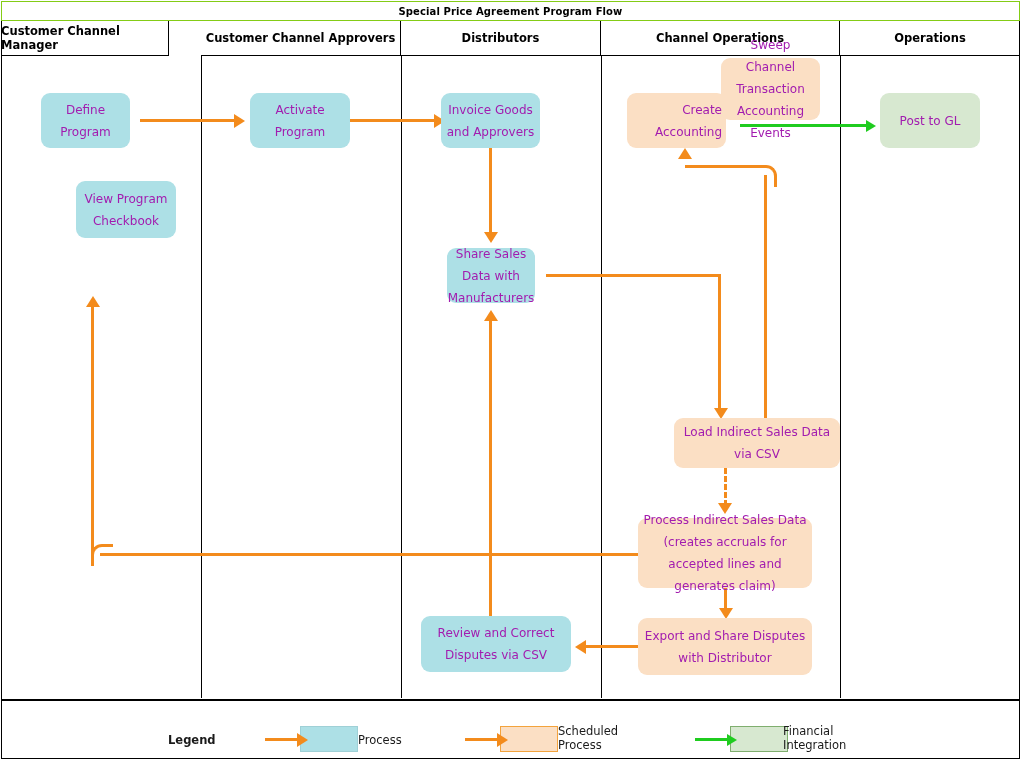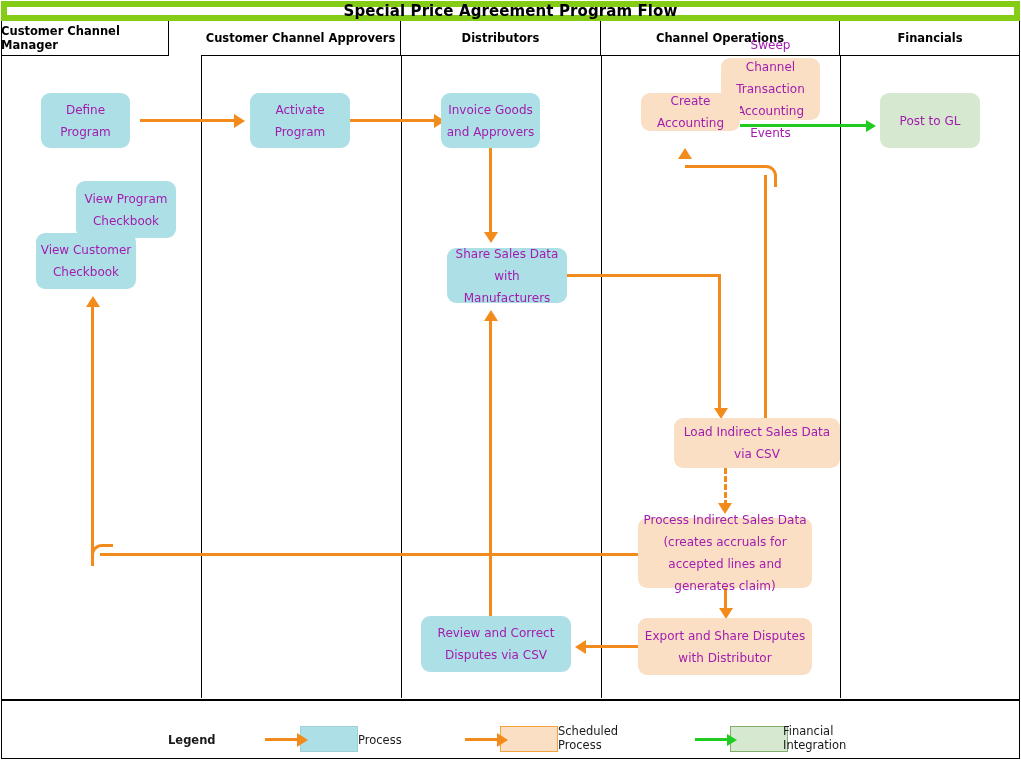--- a/index.html
+++ b/index.html
@@ -24,12 +24,12 @@
     position: absolute;
     left: 1px; top: 1px;
     width: 1019px; height: 20px;
-    border: 6px solid #84cc16;
+    border: 1px solid #84cc16;
     box-sizing: border-box;
     display: flex;
     align-items: center;
     justify-content: center;
-    font-size: 15px;
+    font-size: 10px;
     font-weight: bold;
     color: #000000;
     letter-spacing: .1px;

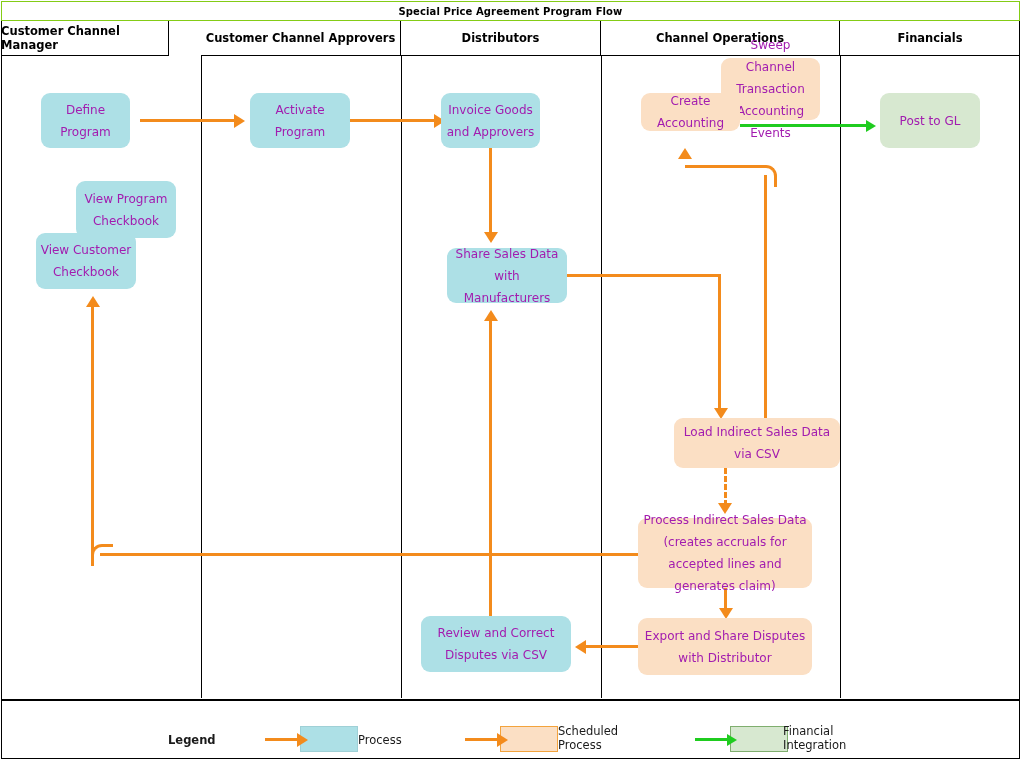--- a/index.html
+++ b/index.html
@@ -186,7 +186,7 @@
     <span>Channel Operations</span>
   </div>
   <div class="lane-header last" style="left:840px;width:180px;top:21px;">
-    <span>Financials</span>
+    <span>Operations</span>
   </div>
 
   <div class="lane-divider" style="left:201px;top:56px;"></div>

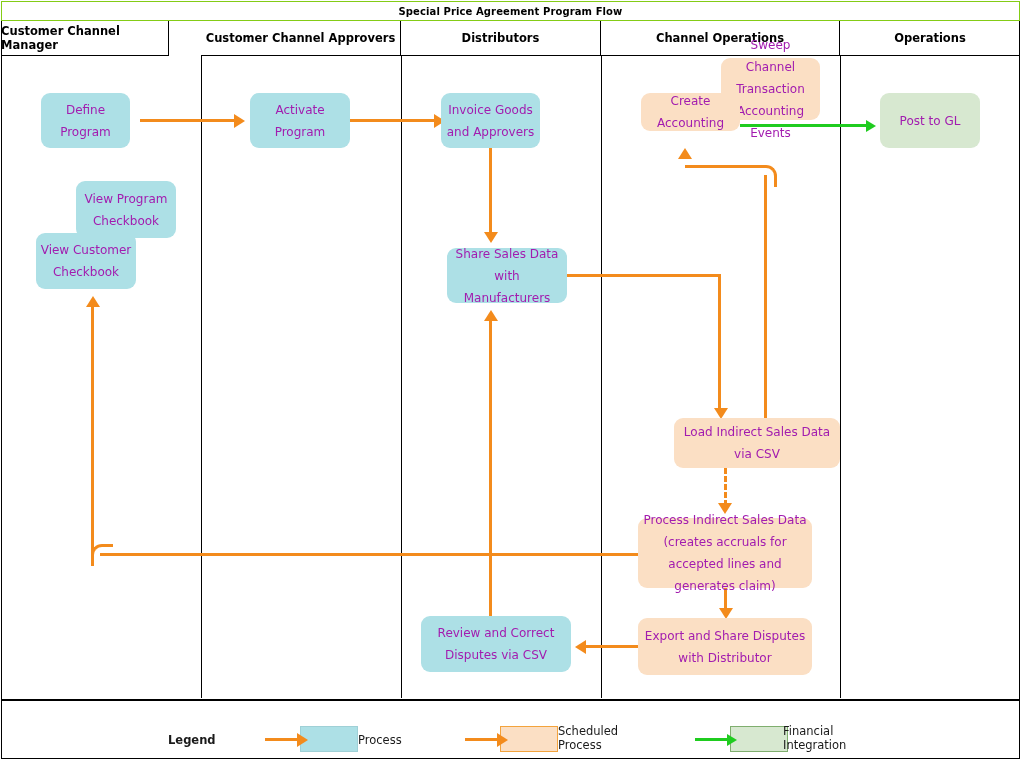--- a/index.html
+++ b/index.html
@@ -264,7 +264,7 @@
     <span>Sweep Channel Transaction Accounting Events</span>
   </div>
 
-  <div class="node scheduled" style="left:641px;top:93px;width:99px;height:38px;z-index:7;">
+  <div class="node scheduled" style="left:627px;top:93px;width:99px;height:55px;z-index:7;text-align:right;">
     <span>Create Accounting</span>
   </div>
 

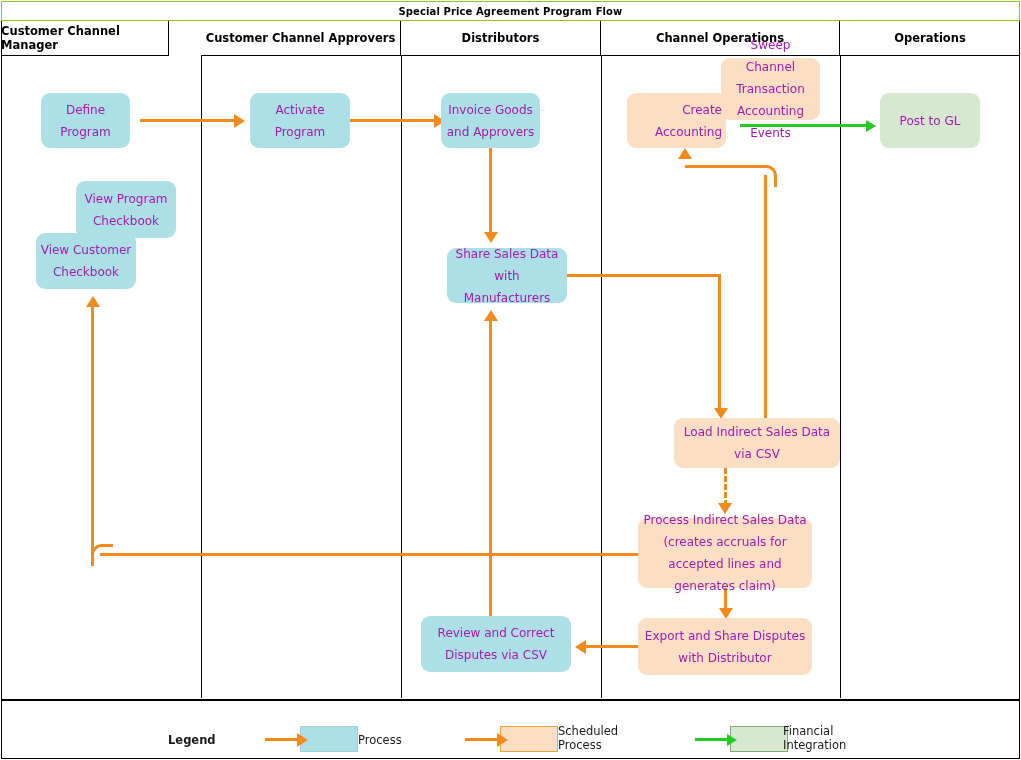--- a/index.html
+++ b/index.html
@@ -240,9 +240,6 @@
     <span>View Program Checkbook</span>
   </div>
 
-  <div class="node process" style="left:36px;top:233px;width:100px;height:56px;z-index:7;">
-    <span>View Customer Checkbook</span>
-  </div>
 
   <div class="node process" style="left:250px;top:93px;width:100px;height:55px;">
     <span>Activate Program</span>

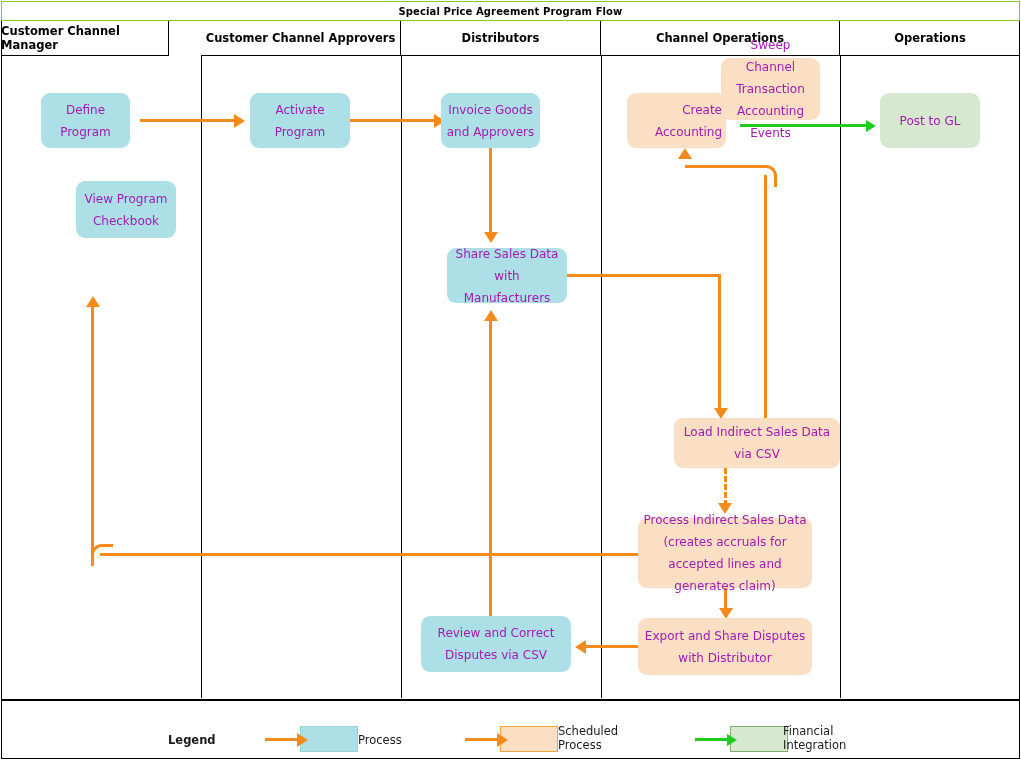--- a/index.html
+++ b/index.html
@@ -249,7 +249,7 @@
     <span>Invoice Goods and Approvers</span>
   </div>
 
-  <div class="node process" style="left:447px;top:248px;width:120px;height:55px;">
+  <div class="node process" style="left:447px;top:248px;width:88px;height:55px;">
     <span>Share Sales Data with Manufacturers</span>
   </div>
 

